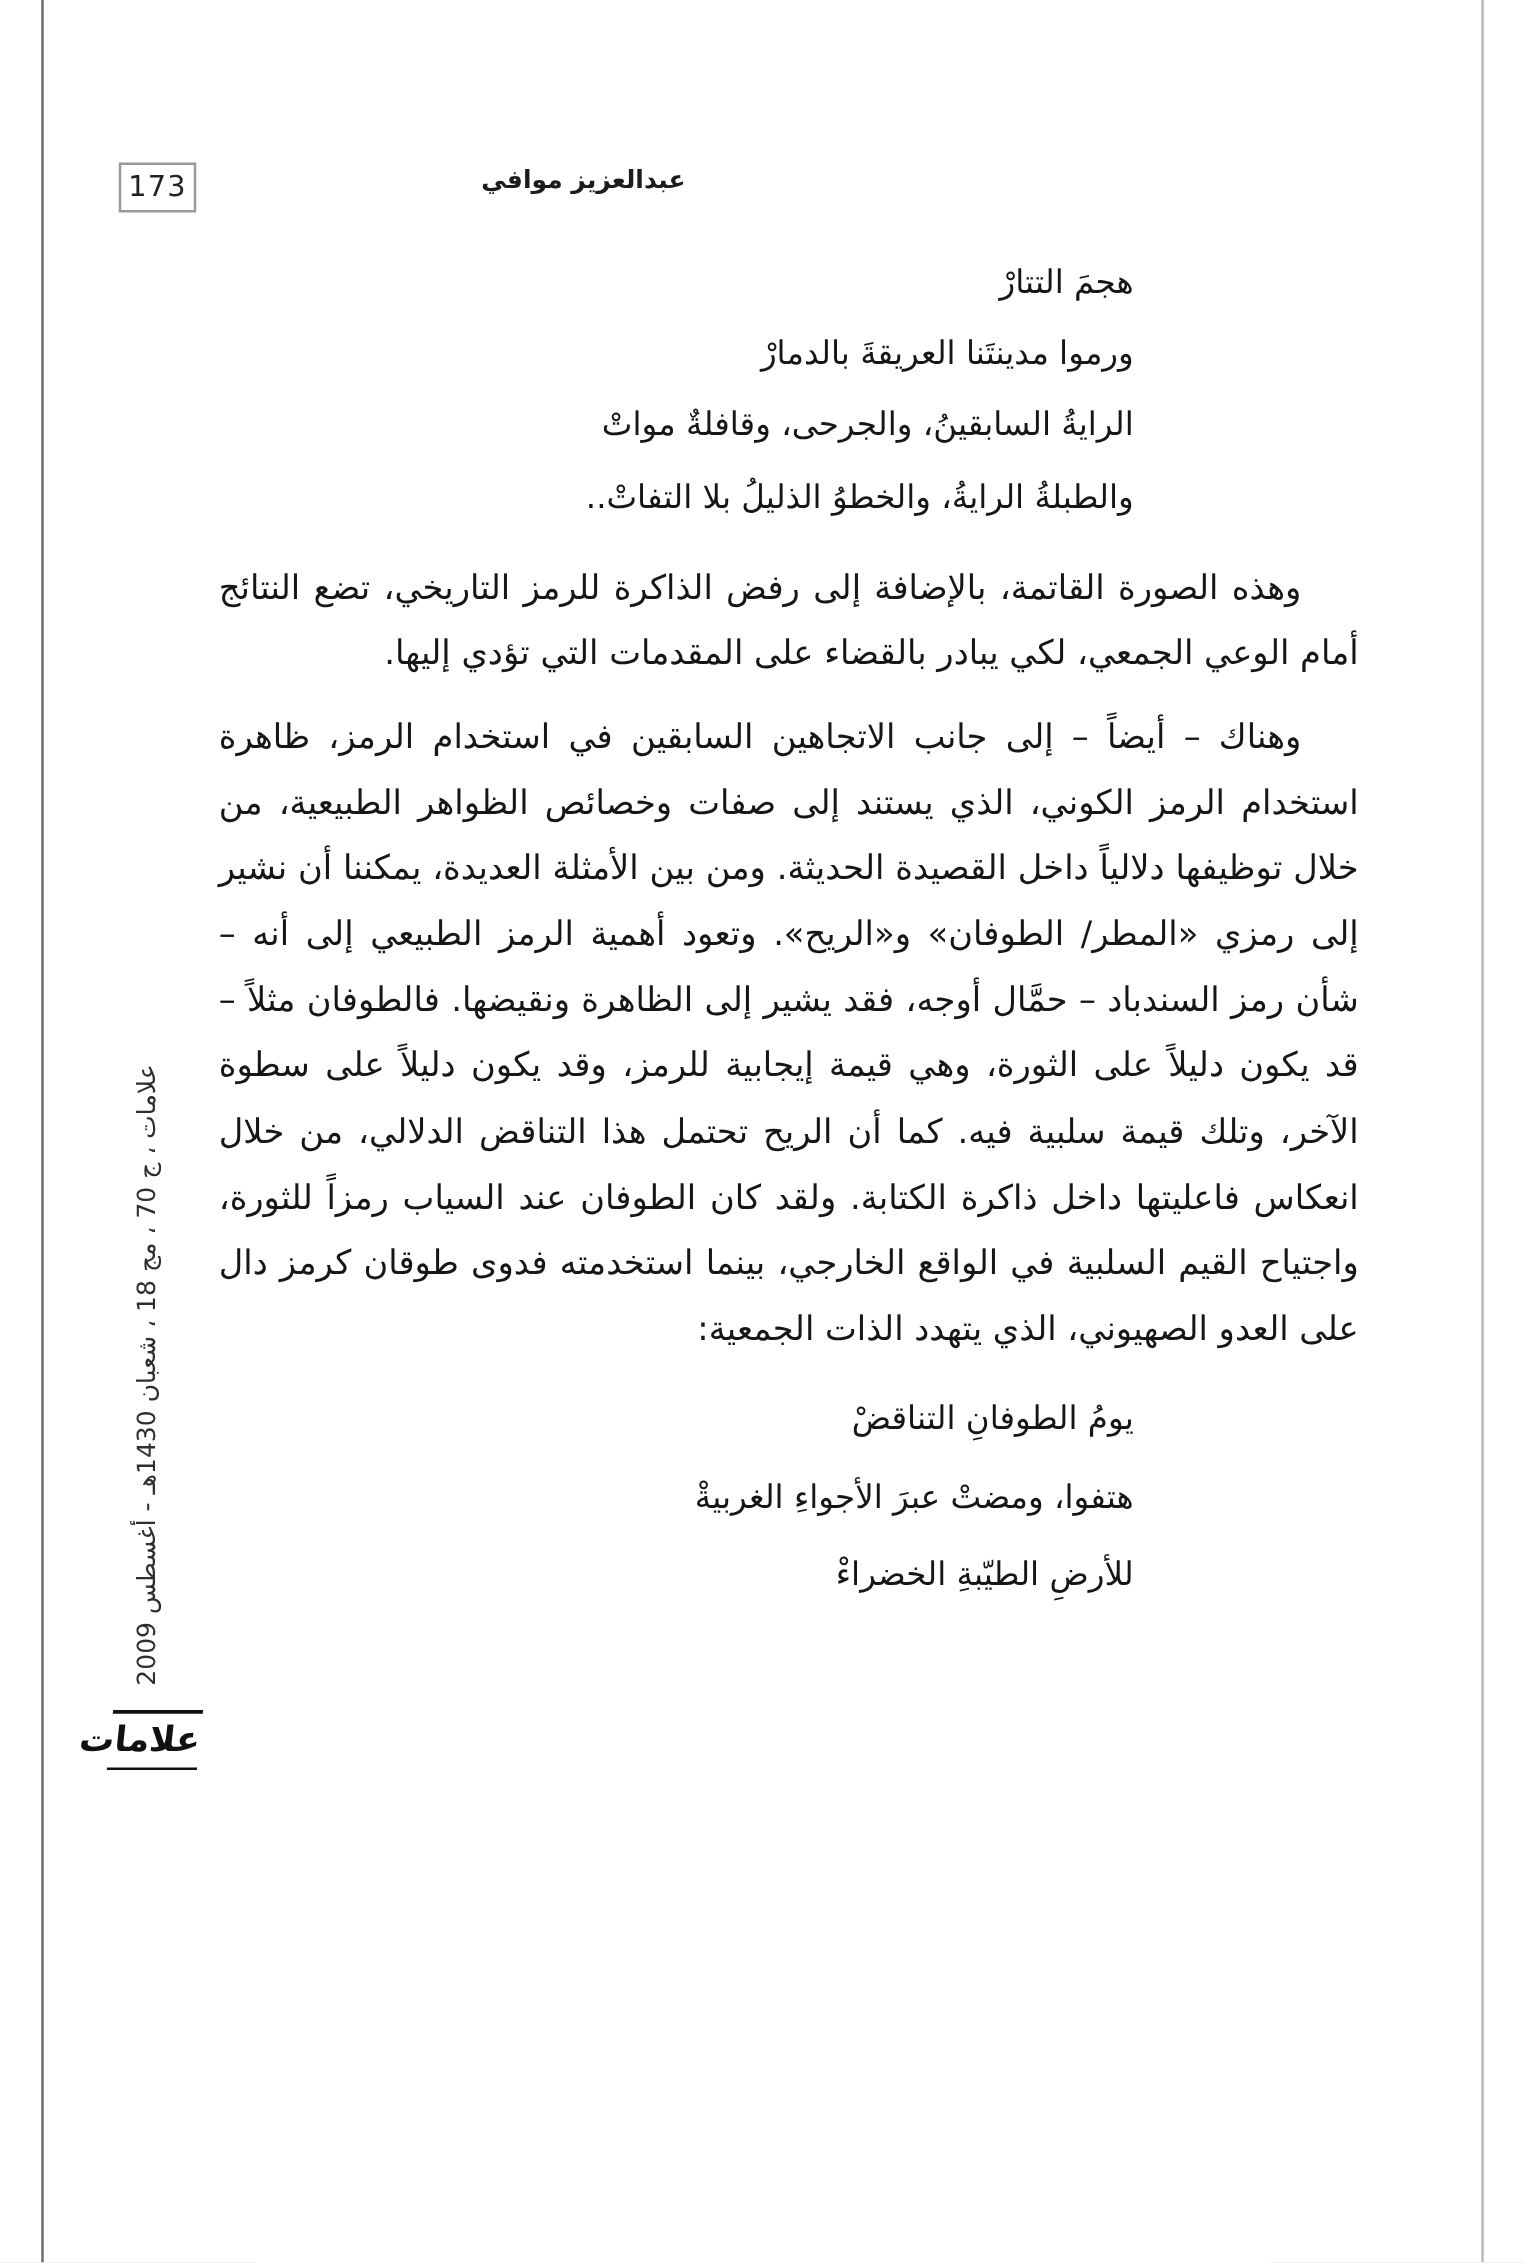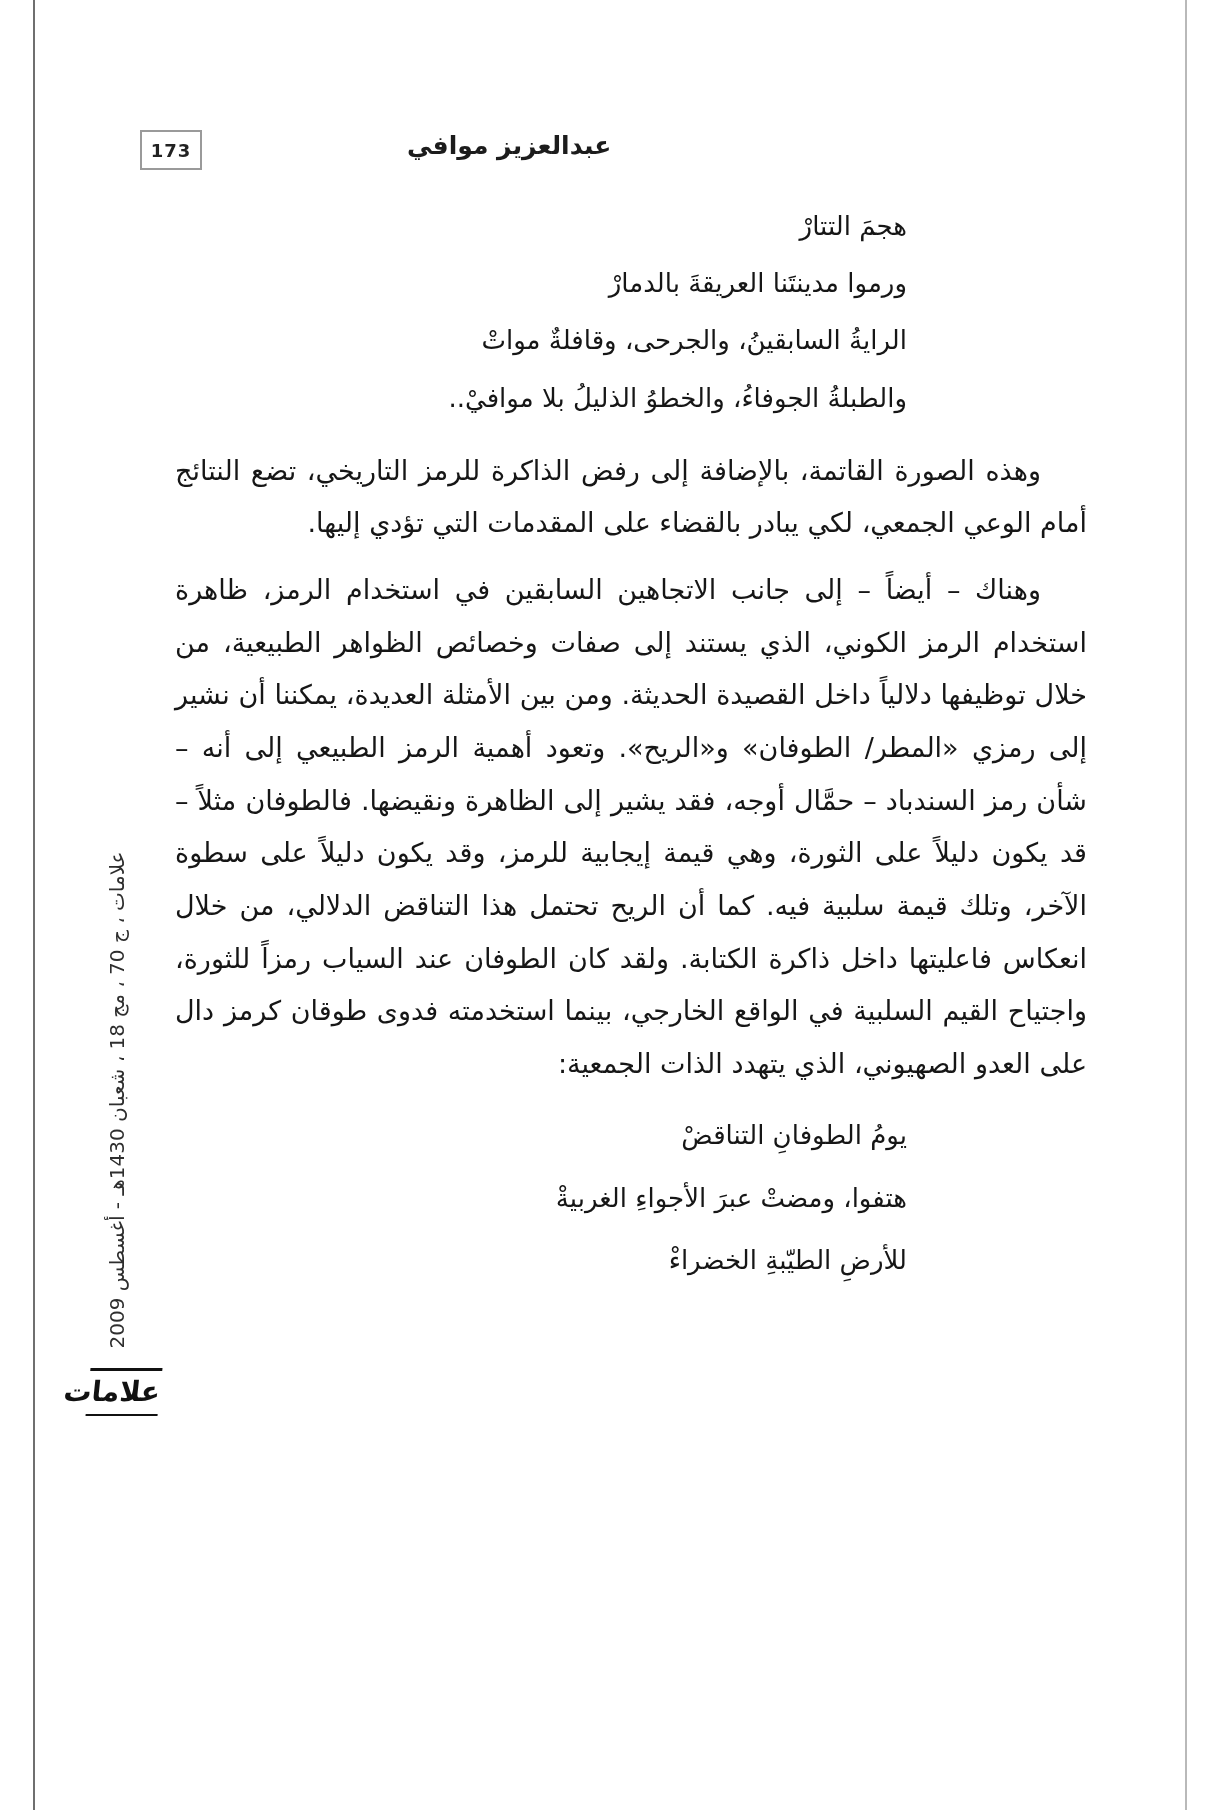--- a/index.html
+++ b/index.html
@@ -43,12 +43,11 @@
     display: flex;
     align-items: center;
     justify-content: center;
-    font-weight: bold;
-    font-size: 18px;
+    font-weight: normal;
+    font-size: 23px;
     letter-spacing: 1px;
     direction: ltr;
     color: #222;
-    margin-left: 45px;
   }
   .author-name {
     position: absolute;

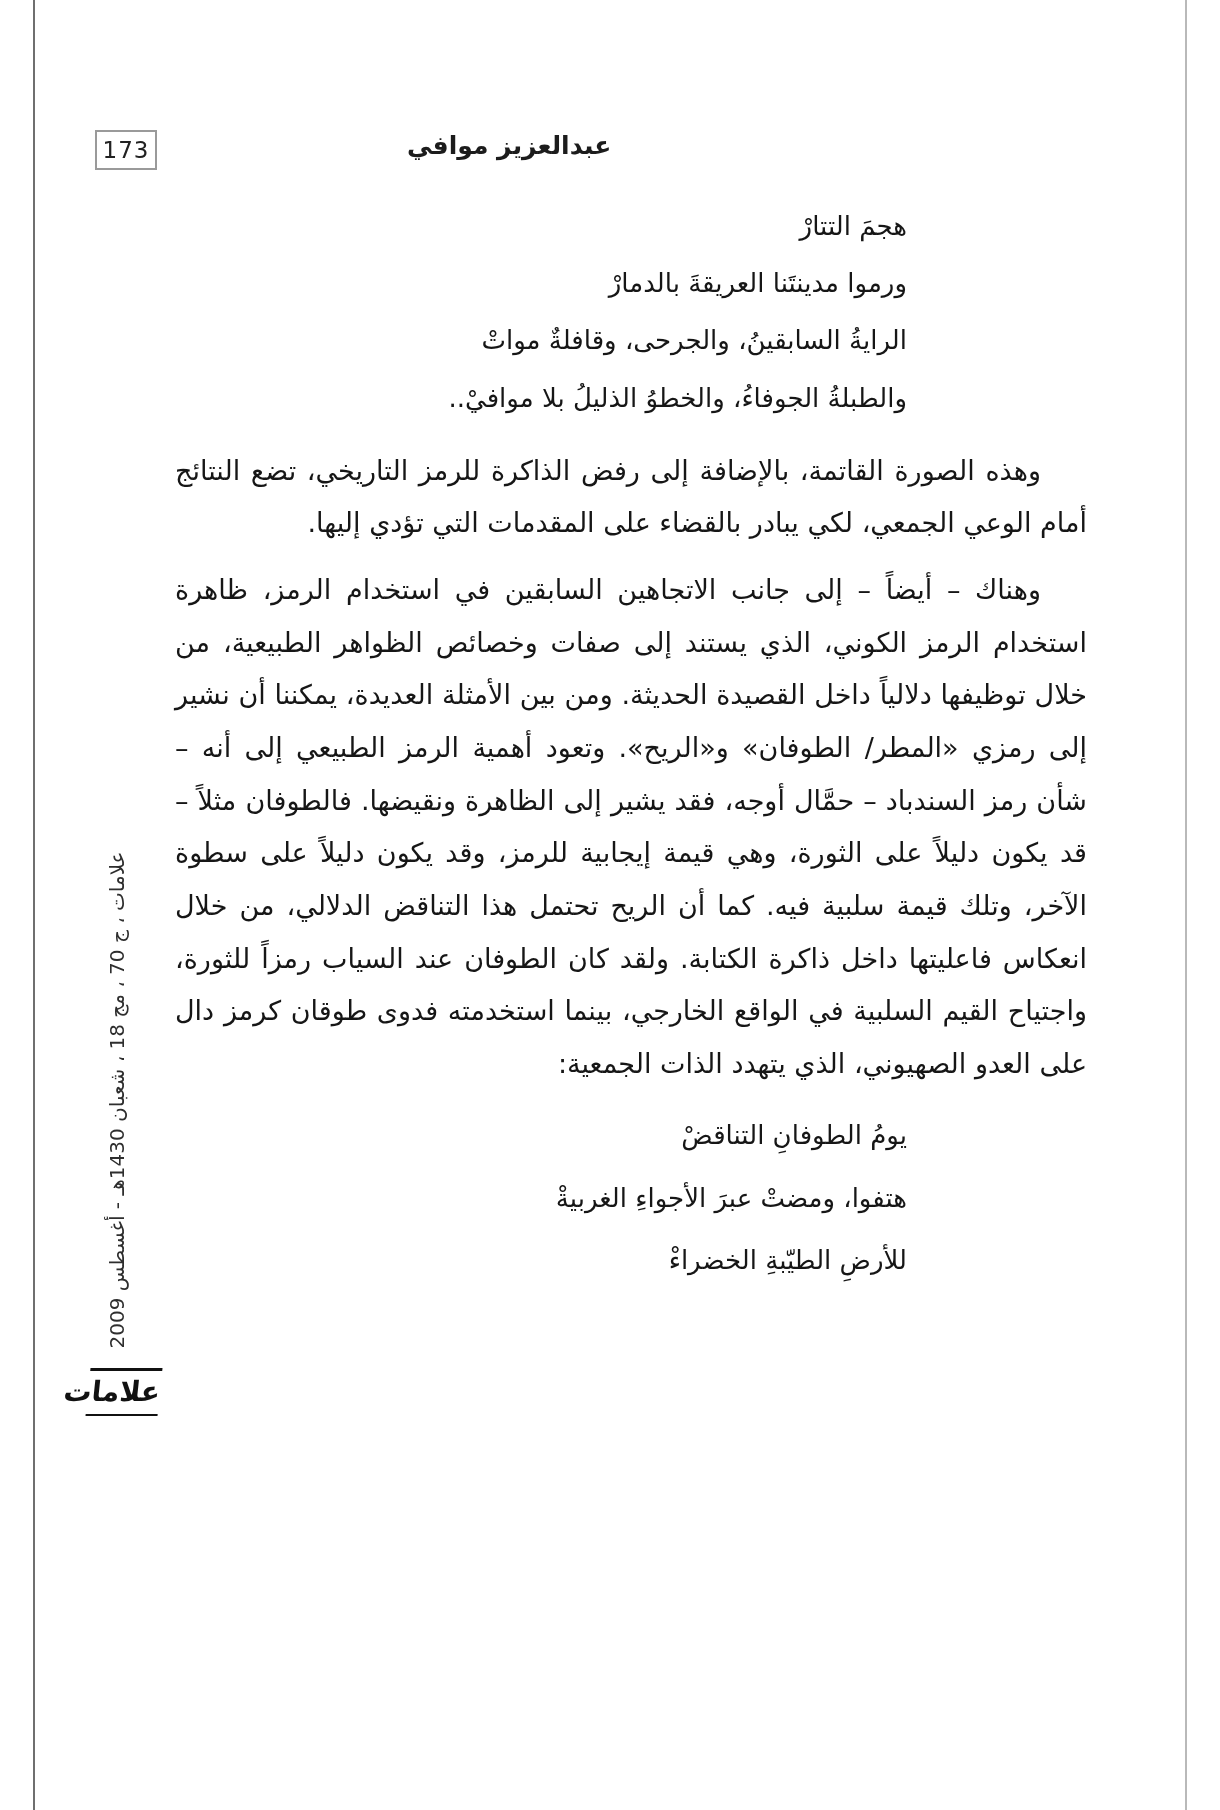--- a/index.html
+++ b/index.html
@@ -55,10 +55,9 @@
     top: 131px;
     direction: rtl;
     font-weight: bold;
-    font-size: 25px;
+    font-size: 20px;
     letter-spacing: 2px;
     color: #1c1c1c;
-    margin-left: 22px;
   }
   .content {
     position: absolute;

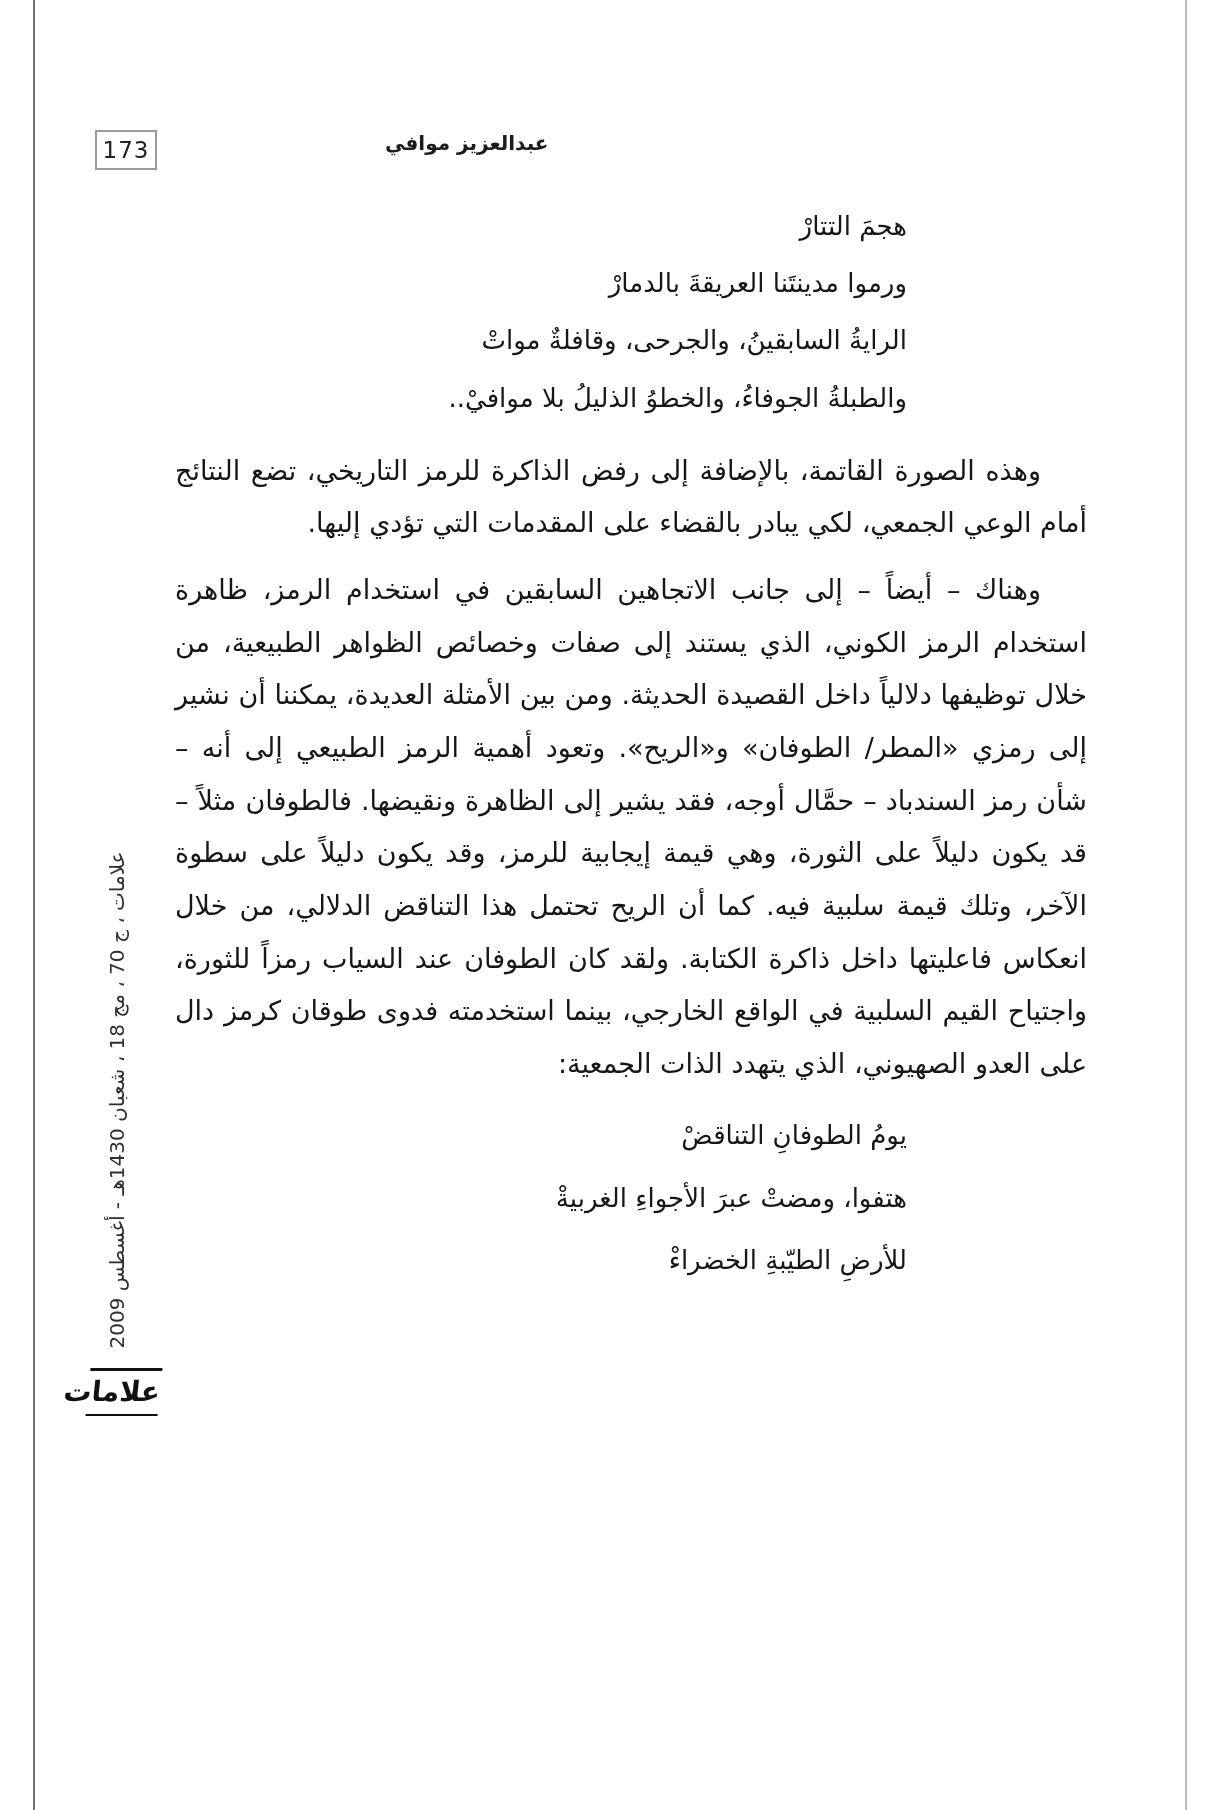--- a/index.html
+++ b/index.html
@@ -137,7 +137,7 @@
       <span class="poem-line">هجمَ التتارْ</span>
       <span class="poem-line">ورموا مدينتَنا العريقةَ بالدمارْ</span>
       <span class="poem-line">الرايةُ السابقينُ، والجرحى، وقافلةٌ مواتْ</span>
-      <span class="poem-line">والطبلةُ الجوفاءُ، والخطوُ الذليلُ بلا موافيْ..</span>
+      <span class="poem-line">والطبلةُ الرايةُ، والخطوُ الذليلُ بلا التفاتْ..</span>
     </div>
 
     <p class="para">وهذه الصورة القاتمة، بالإضافة إلى رفض الذاكرة للرمز التاريخي، تضع النتائج أمام الوعي الجمعي، لكي يبادر بالقضاء على المقدمات التي تؤدي إليها.</p>

